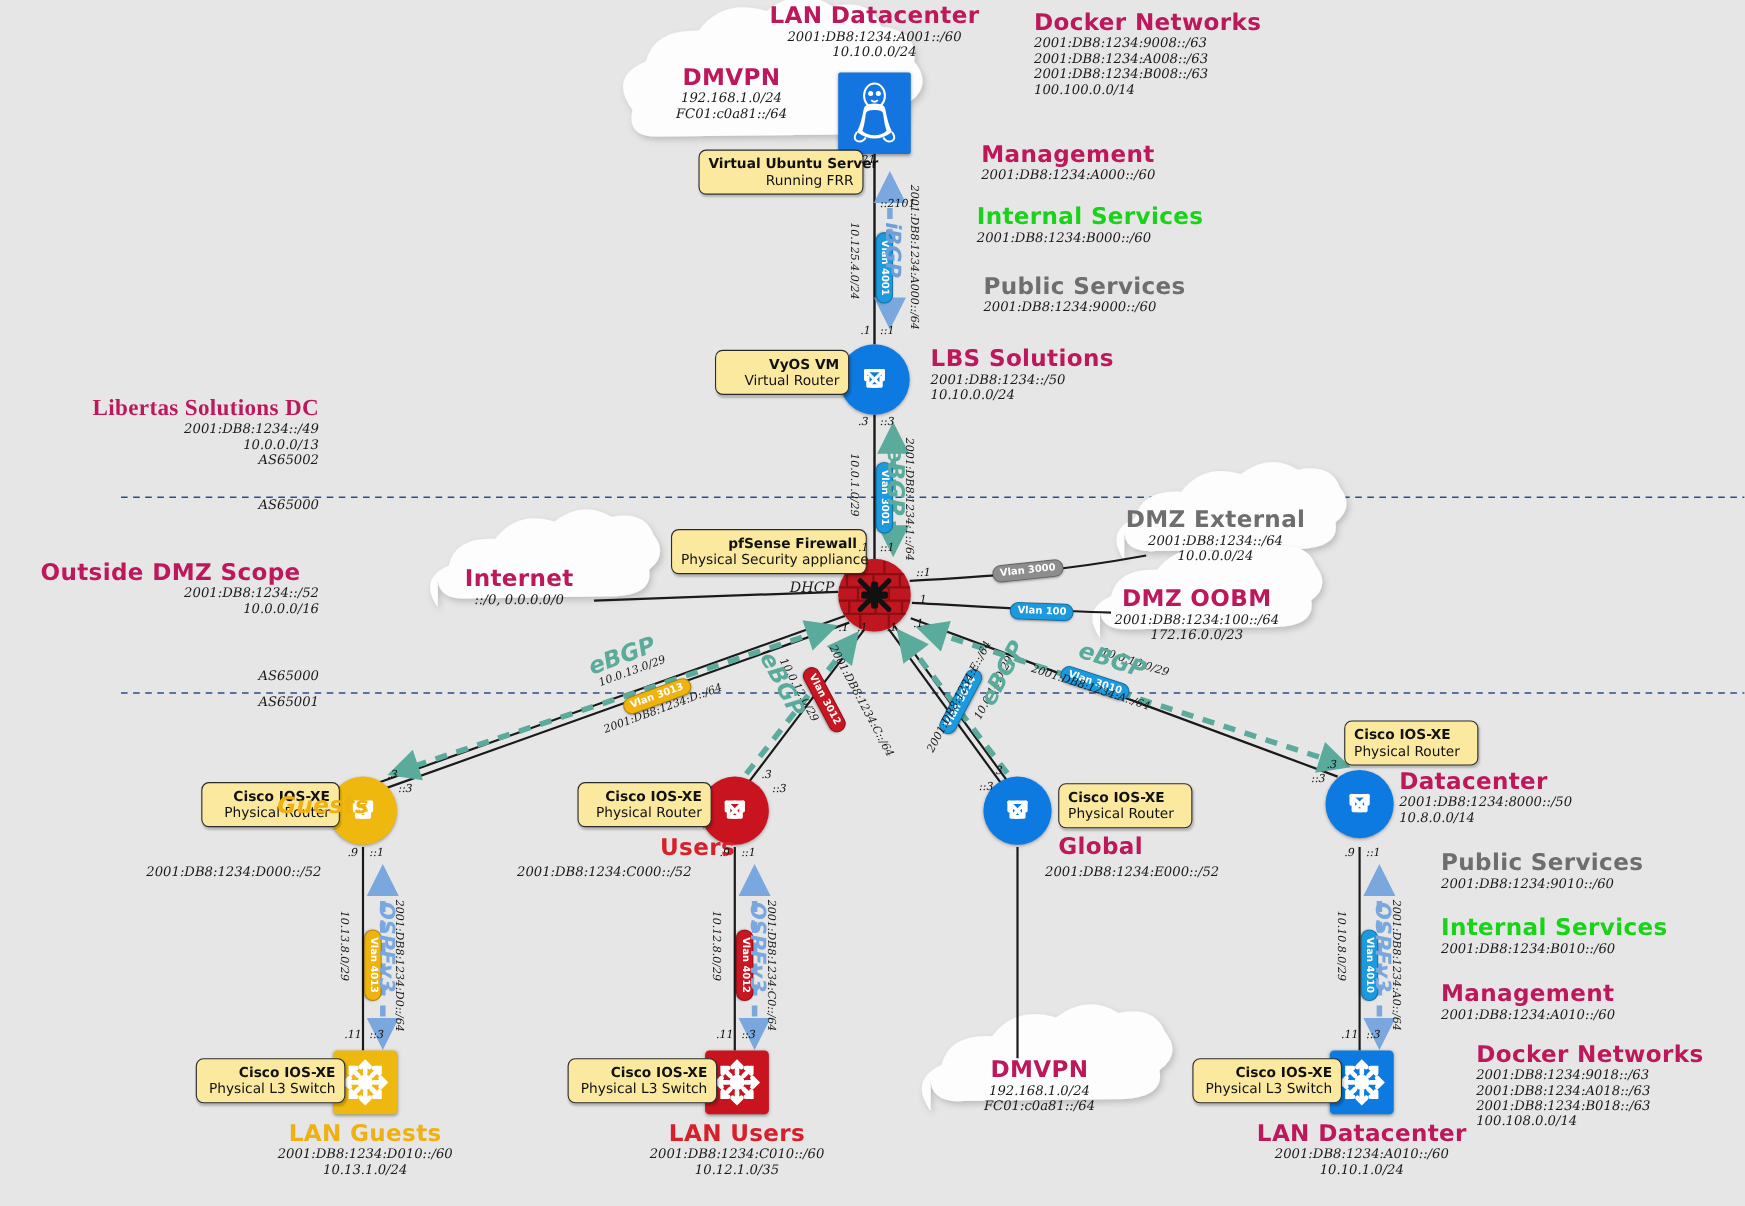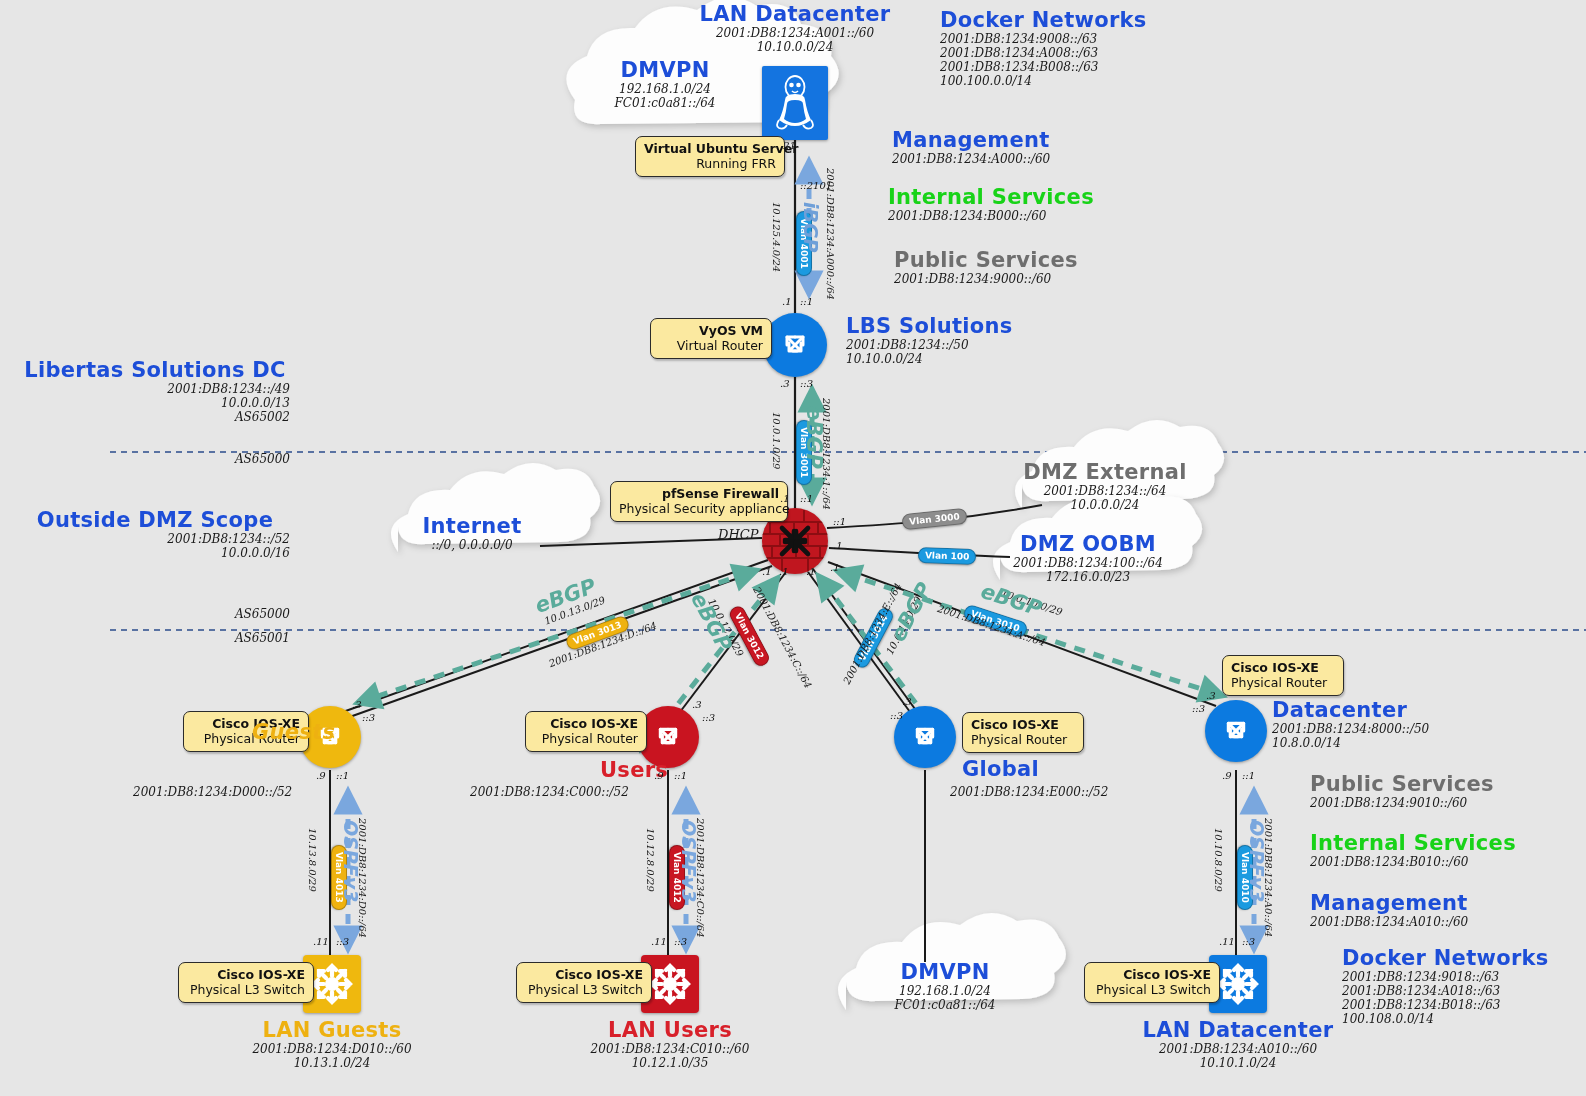--- a/index.html
+++ b/index.html
@@ -11,7 +11,7 @@
   
   .hdr{font-family:"DejaVu Sans","Liberation Sans",sans-serif;font-weight:bold;letter-spacing:.3px;}
   .cidr{font-family:"DejaVu Serif","Liberation Serif",serif;font-style:italic;color:#1a1a1a;white-space:nowrap;}
-  .blue{color:#1d4ed8;}
+  .blue{color:#be185d;}
   .green{color:#18d318;}
   .grey{color:#6e6e6e;}
   .gold{color:#eeb111;}

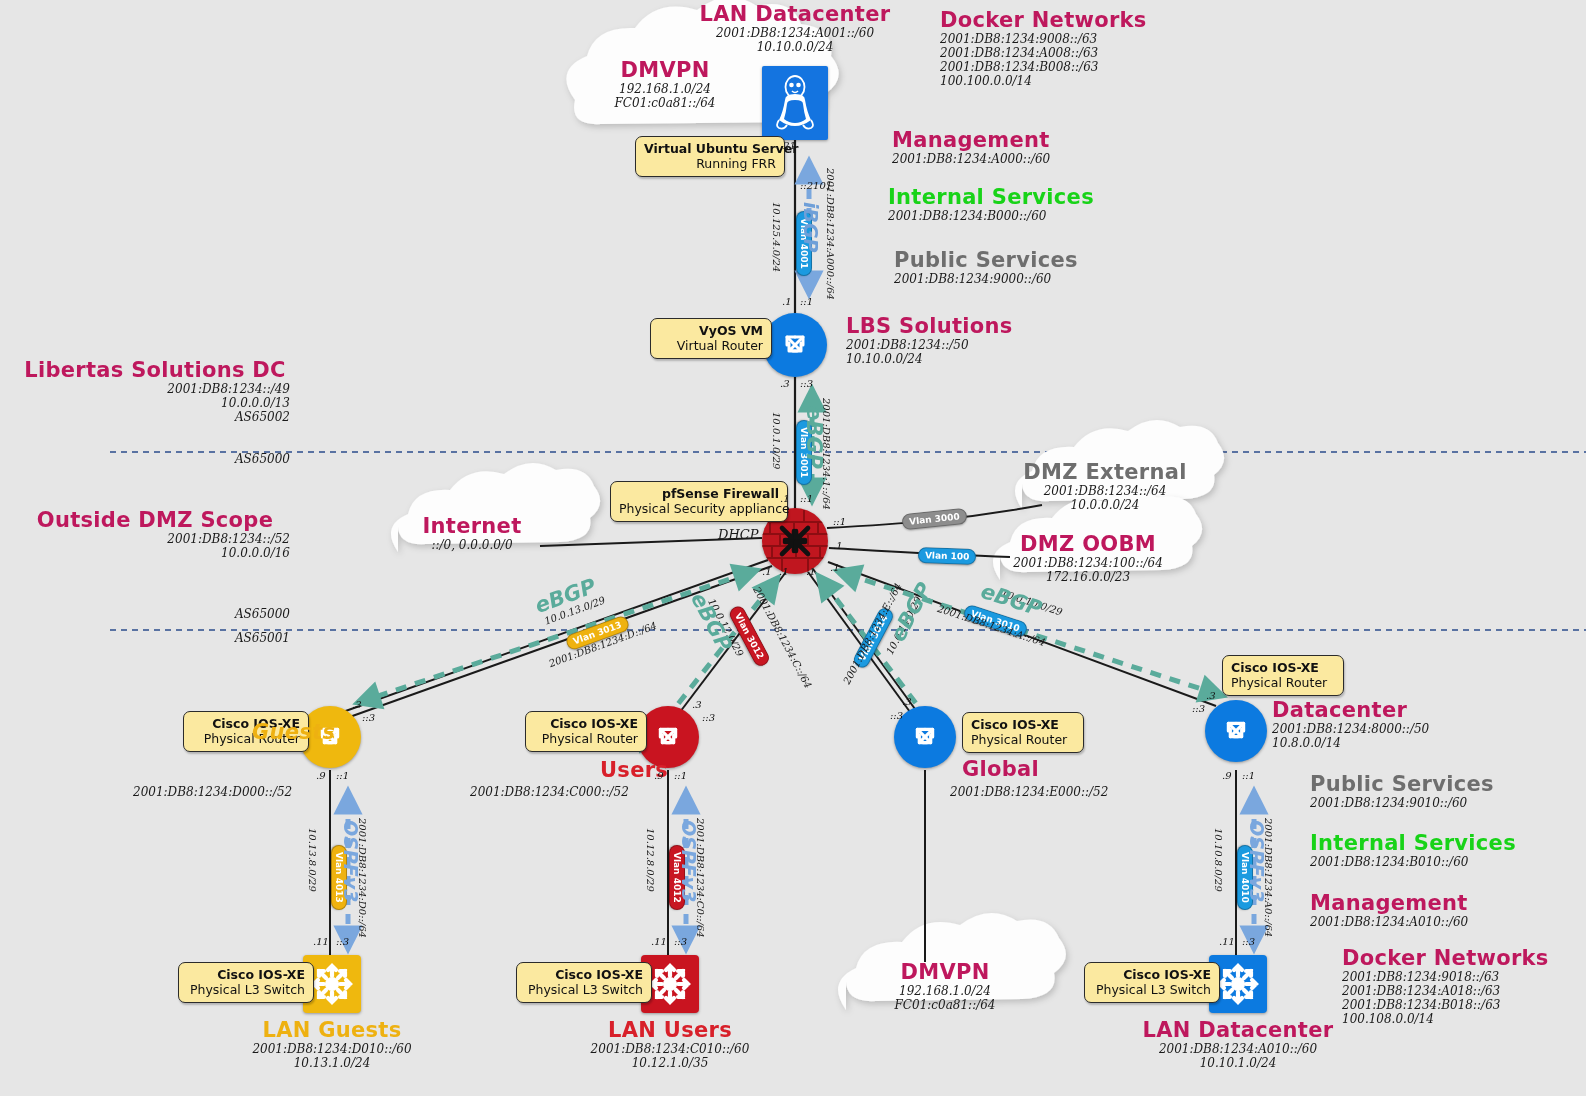--- a/index.html
+++ b/index.html
@@ -159,7 +159,7 @@
   </div>
 
   <div class="abs right" style="left:20px;top:358px;width:270px;">
-    <div class="hdr blue t22" style="text-align:center;">Libertas Solutions DC</div>
+    <div class="hdr blue t22" style="font-family:Liberation Serif, serif;">Libertas Solutions DC</div>
     <div class="cidr t17">2001:DB8:1234::/49</div>
     <div class="cidr t17">10.0.0.0/13</div>
     <div class="cidr t17">AS65002</div>

